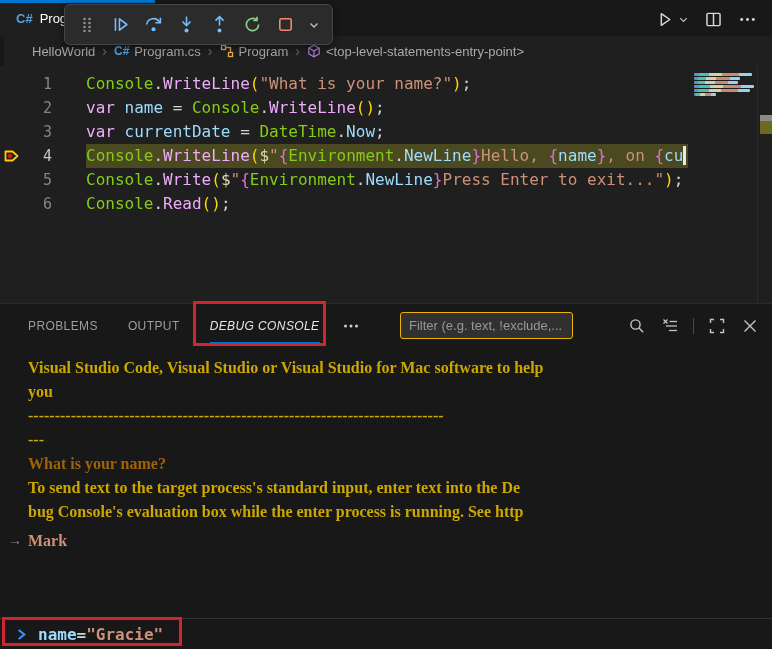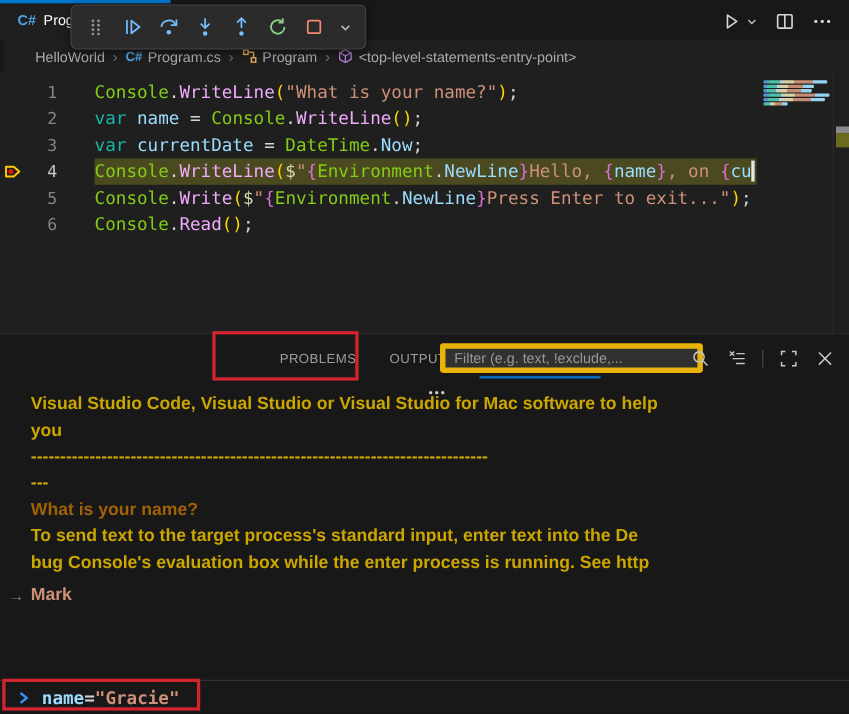--- a/index.html
+++ b/index.html
@@ -50,7 +50,7 @@
   .code-line.current .ln { color:#c6c6c6; }
   .code { margin-left:34px; flex:1; overflow:hidden; }
   .code-line.current .code { background:#4a4920; }
-  .tk-teal{color:#84cc16}.tk-method{color:#f0abfc}.tk-str{color:#CE9178}.tk-kw{color:#14b8a6}
+  .tk-teal{color:#84cc16}.tk-method{color:#f0abfc}.tk-str{color:#CE9178}.tk-kw{color:#f0abfc}
   .tk-var{color:#9CDCFE}.tk-punct{color:#d4d4d4}.tk-paren{color:#ffd700}.tk-brace{color:#da70d6}.tk-dollar{color:#DCDCAA}
   .cursor { display:inline-block; width:2.5px; height:19px; background:#e8e8e8; vertical-align:middle; margin-bottom:2px; }
   .bp-arrow { position:absolute; left:3px; top:3px; }

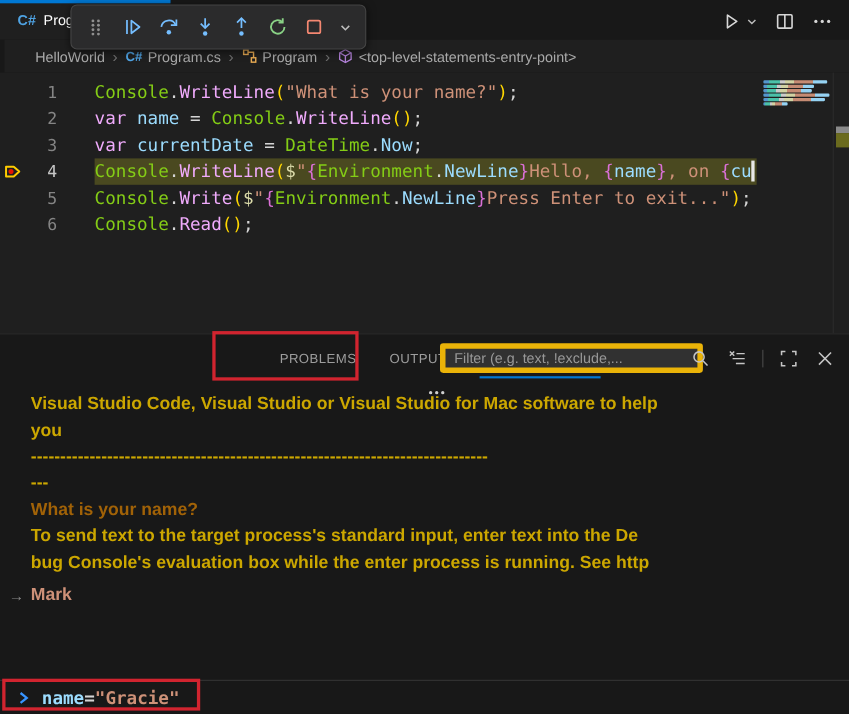--- a/index.html
+++ b/index.html
@@ -62,7 +62,7 @@
   .ruler-olive { position:absolute; left:2px; top:55px; width:12px; height:13px; background:#6b6b1e; }
   
   .panel { position:absolute; left:0; top:303px; width:772px; height:346px; background:#181818; border-top:1px solid #2b2b2b; }
-  .panel-header { position:relative; height:44px; display:flex; align-items:center;flex-direction:column; }
+  .panel-header { position:relative; height:44px; display:flex; align-items:center; }
   .ptabs { display:flex; align-items:center; height:44px; padding-left:28px; gap:30px; }
   .ptab { position:relative; height:44px; display:flex; align-items:center; font-size:12px;
     letter-spacing:.4px; color:#9d9d9d; white-space:nowrap; cursor:pointer; }

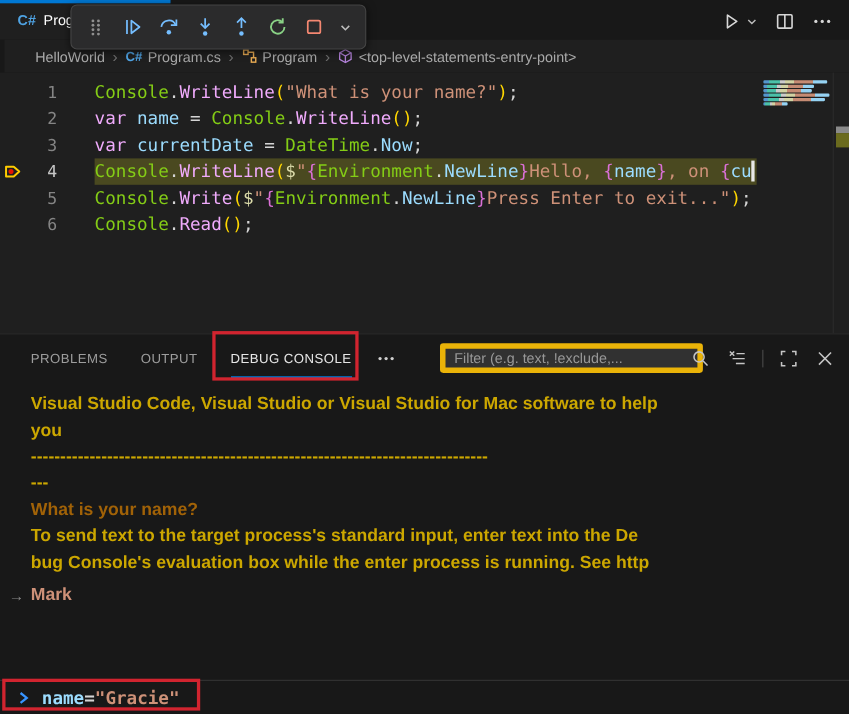--- a/index.html
+++ b/index.html
@@ -66,7 +66,7 @@
   .ptabs { display:flex; align-items:center; height:44px; padding-left:28px; gap:30px; }
   .ptab { position:relative; height:44px; display:flex; align-items:center; font-size:12px;
     letter-spacing:.4px; color:#9d9d9d; white-space:nowrap; cursor:pointer; }
-  .ptab.active { color:#e7e7e7; }
+  .ptab.active { color:#e7e7e7;font-style:italic; }
   .ptab.active::after { content:''; position:absolute; left:0; right:0; bottom:4px; height:2px; background:#0078d4; }
   .ptab-more { margin-left:22px; display:flex; align-items:center; }
   .filter-box { position:absolute; left:400px; top:8px; width:239px; height:27px;

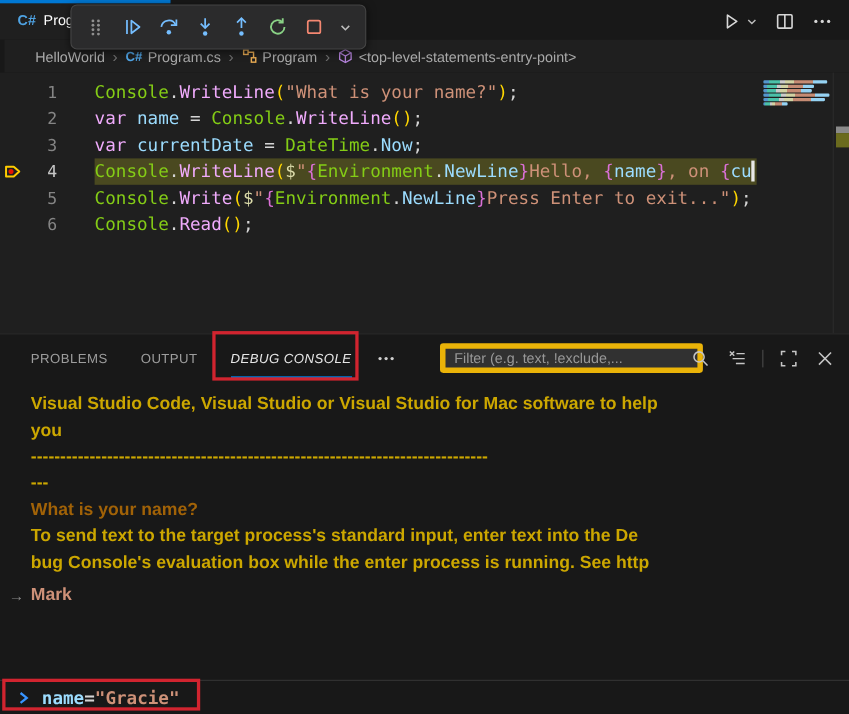--- a/index.html
+++ b/index.html
@@ -69,8 +69,8 @@
   .ptab.active { color:#e7e7e7;font-style:italic; }
   .ptab.active::after { content:''; position:absolute; left:0; right:0; bottom:4px; height:2px; background:#0078d4; }
   .ptab-more { margin-left:22px; display:flex; align-items:center; }
-  .filter-box { position:absolute; left:400px; top:8px; width:239px; height:27px;
-    background:#313131; border:5px solid #eab308; border-radius:3px; }
+  .filter-box { position:absolute; left:400px; top:8px; width:173px; height:27px;
+    background:#313131; border:1px solid #eab308; border-radius:3px; }
   .filter-box input { width:100%; height:100%; background:transparent; border:none; outline:none;
     color:#cccccc; font-size:13px; padding:0 8px; font-family:"Liberation Sans", sans-serif; }
   .filter-box input::placeholder { color:#989898; }

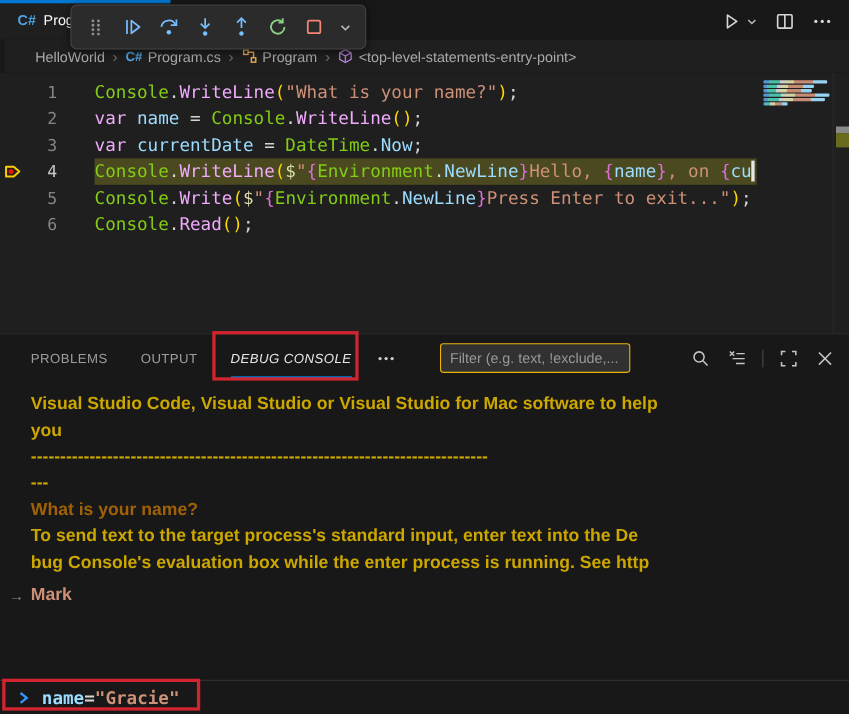--- a/index.html
+++ b/index.html
@@ -79,7 +79,7 @@
   .vsep { width:1px; height:16px; background:#4a4a4a; }
   
   .console-out { position:absolute; left:0; top:44px; width:772px; height:271px; overflow:hidden;
-    padding:8px 0 0 28px; font-family:Liberation Sans, sans-serif; font-size:16px; font-weight:600; }
+    padding:8px 0 0 28px; font-family:Liberation Serif, serif; font-size:16px; font-weight:600; }
   .cline { height:24px; line-height:24px; white-space:pre; }
   .cl-warning { color:#CCA700; }
   .cl-stdout { color:#a16207; }

